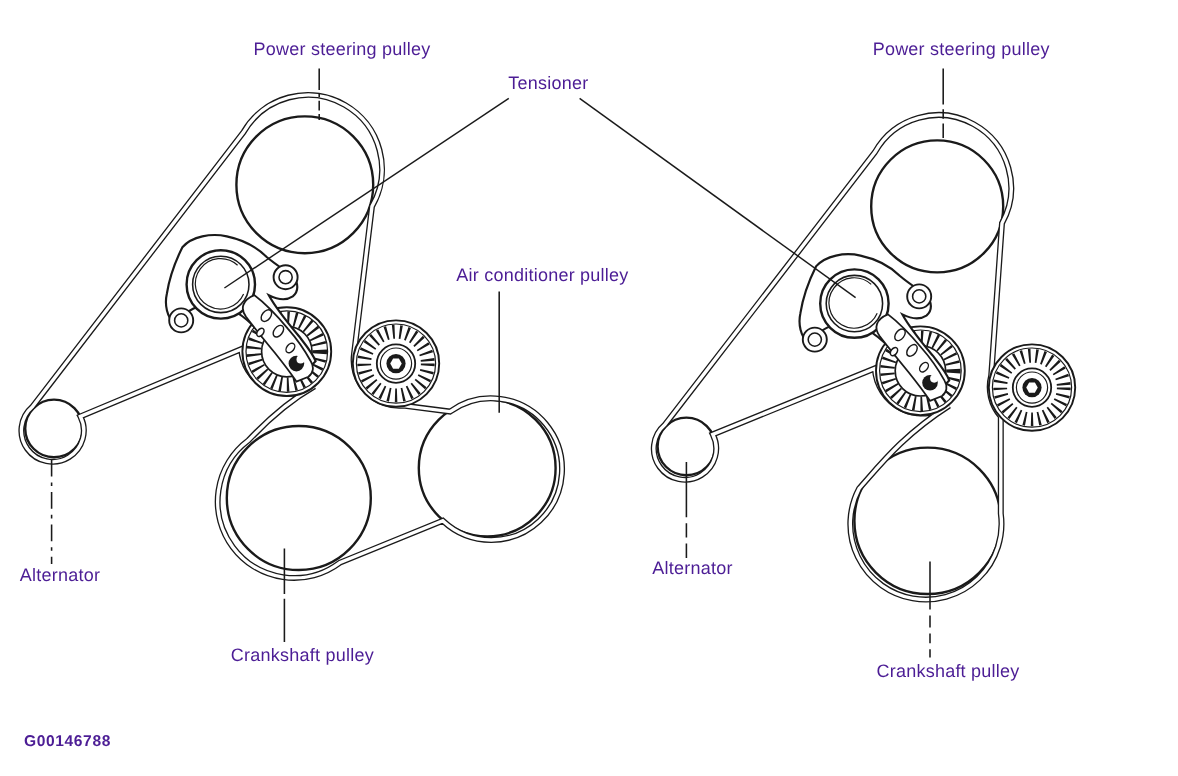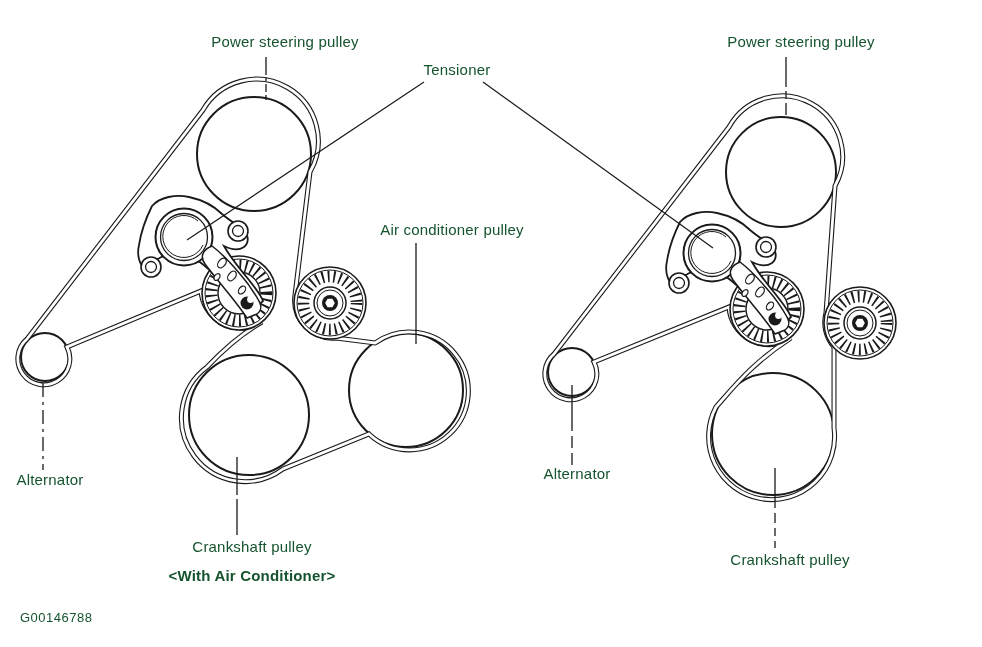--- a/index.html
+++ b/index.html
@@ -5,7 +5,7 @@
   html,body{margin:0;padding:0;background:#ffffff;}
   #stage{
     position:relative;width:982px;height:647px;background:#ffffff;
-    font-family:"Liberation Sans", sans-serif;color:#14532d;overflow:hidden;border-radius:22px;
+    font-family:"Liberation Sans", sans-serif;color:#4c1d95;overflow:hidden;border-radius:22px;
   }
   #drawing{position:absolute;left:0;top:0;}
   .lbl{

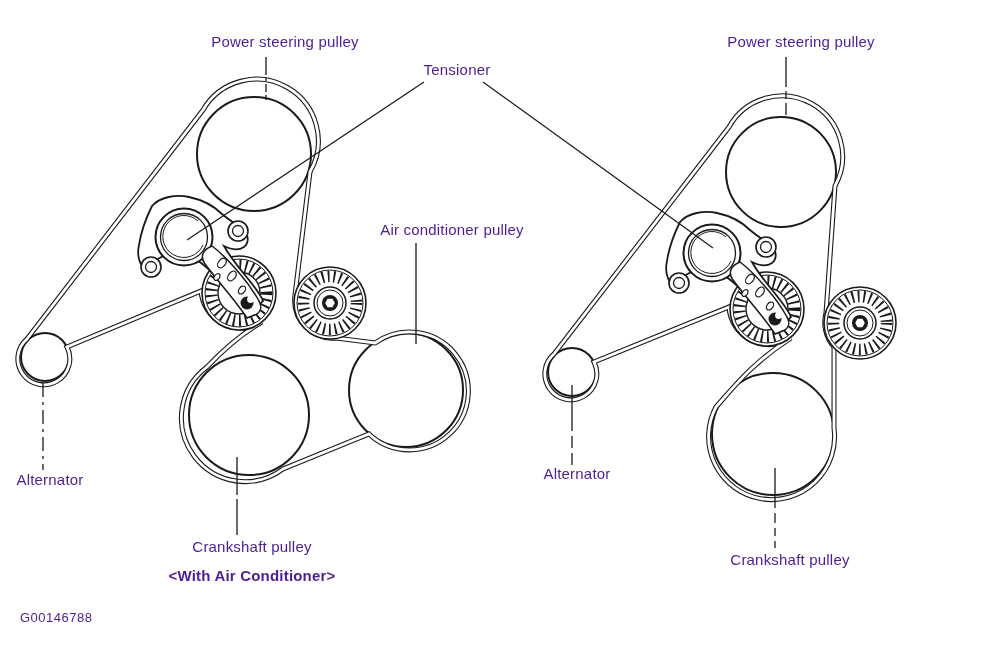--- a/index.html
+++ b/index.html
@@ -189,7 +189,6 @@
 
   <div class="lbl" style="left:252px;top:538px">Crankshaft pulley</div>
 
-  <div class="lbl caption" style="left:252px;top:567px">&lt;With Air Conditioner&gt;</div>
 
   <div class="lbl" style="left:801px;top:33px">Power steering pulley</div>
 

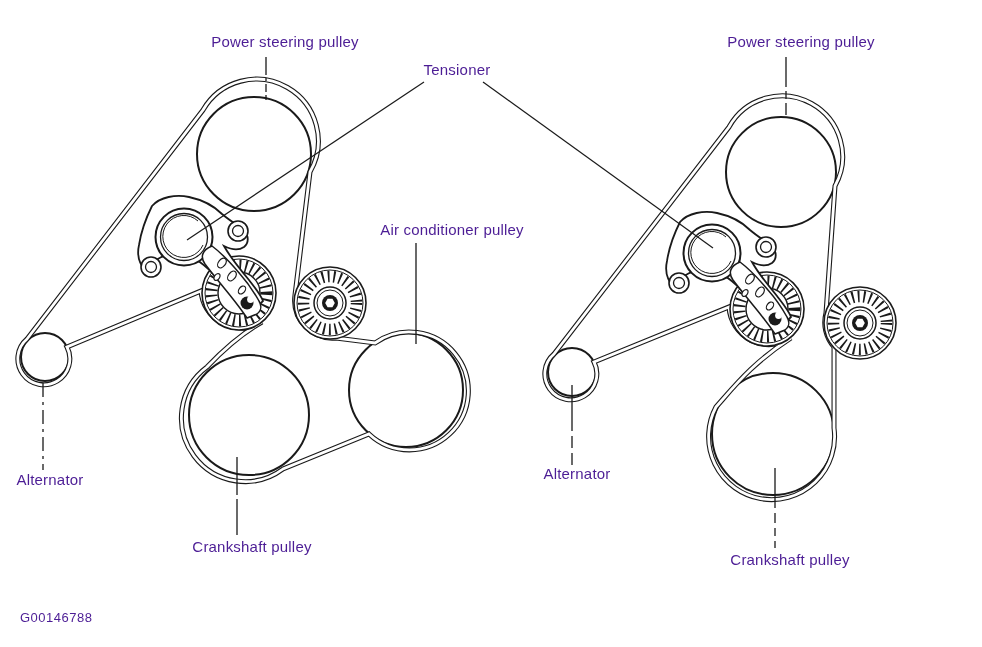--- a/index.html
+++ b/index.html
@@ -14,7 +14,7 @@
   }
   .lbl.left-anchored{transform:none;}
   .caption{font-weight:bold;font-size:15px;}
-  .figid{font-size:13px;letter-spacing:0.5px;}
+  .figid{font-size:13px;letter-spacing:0.5px;font-weight:bold;}
   svg *{vector-effect:non-scaling-stroke;}
 </style>
 </head>

